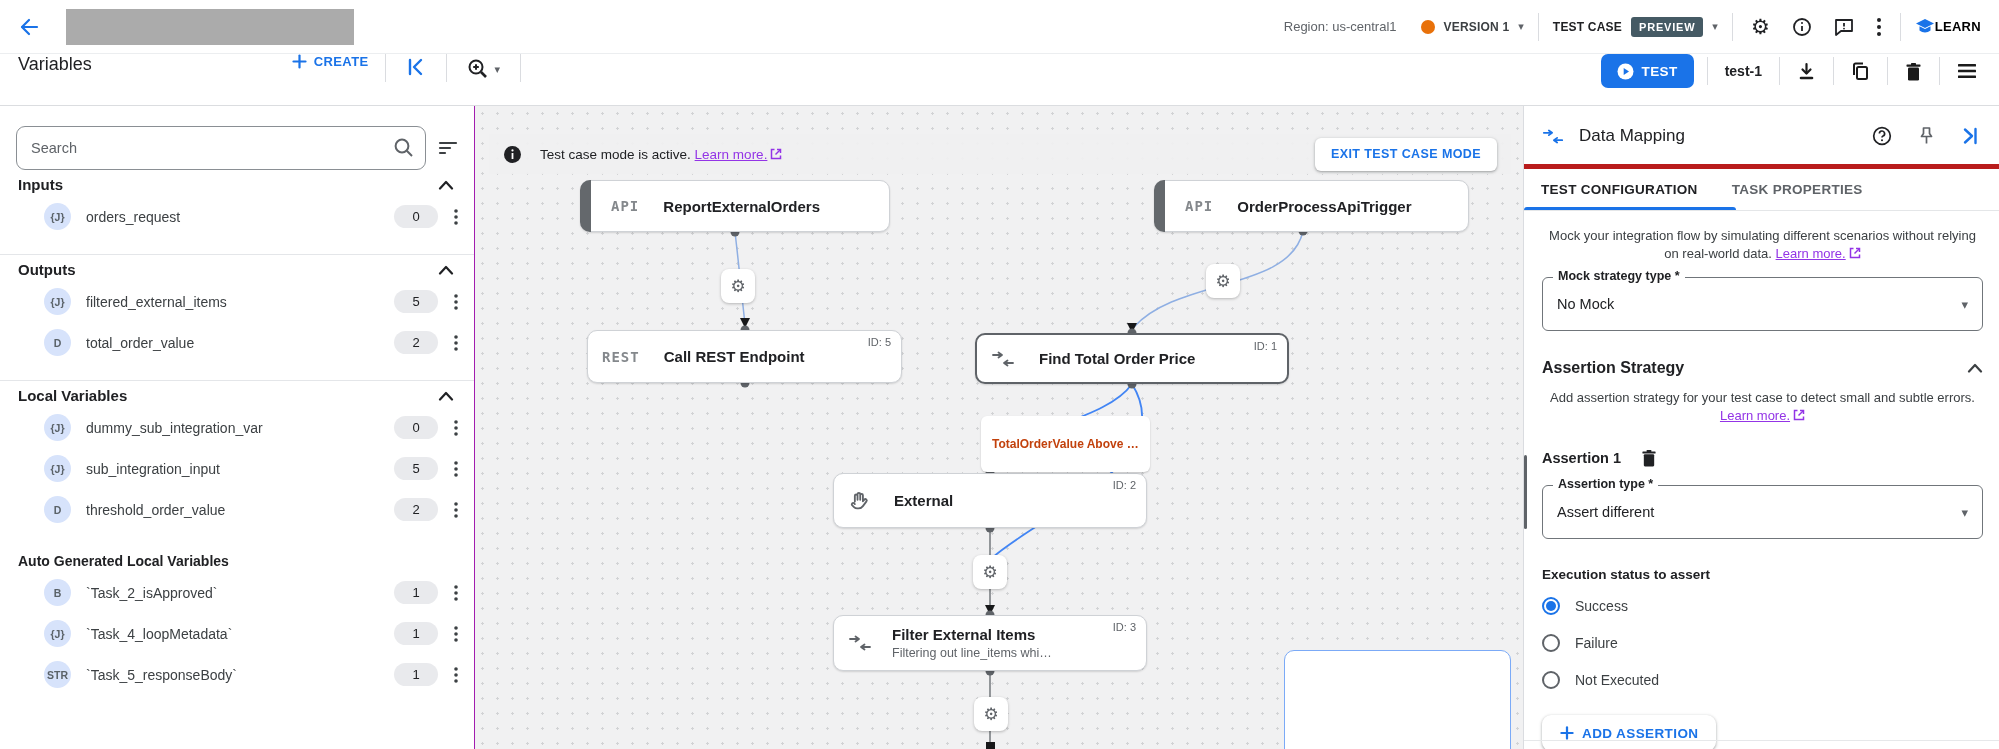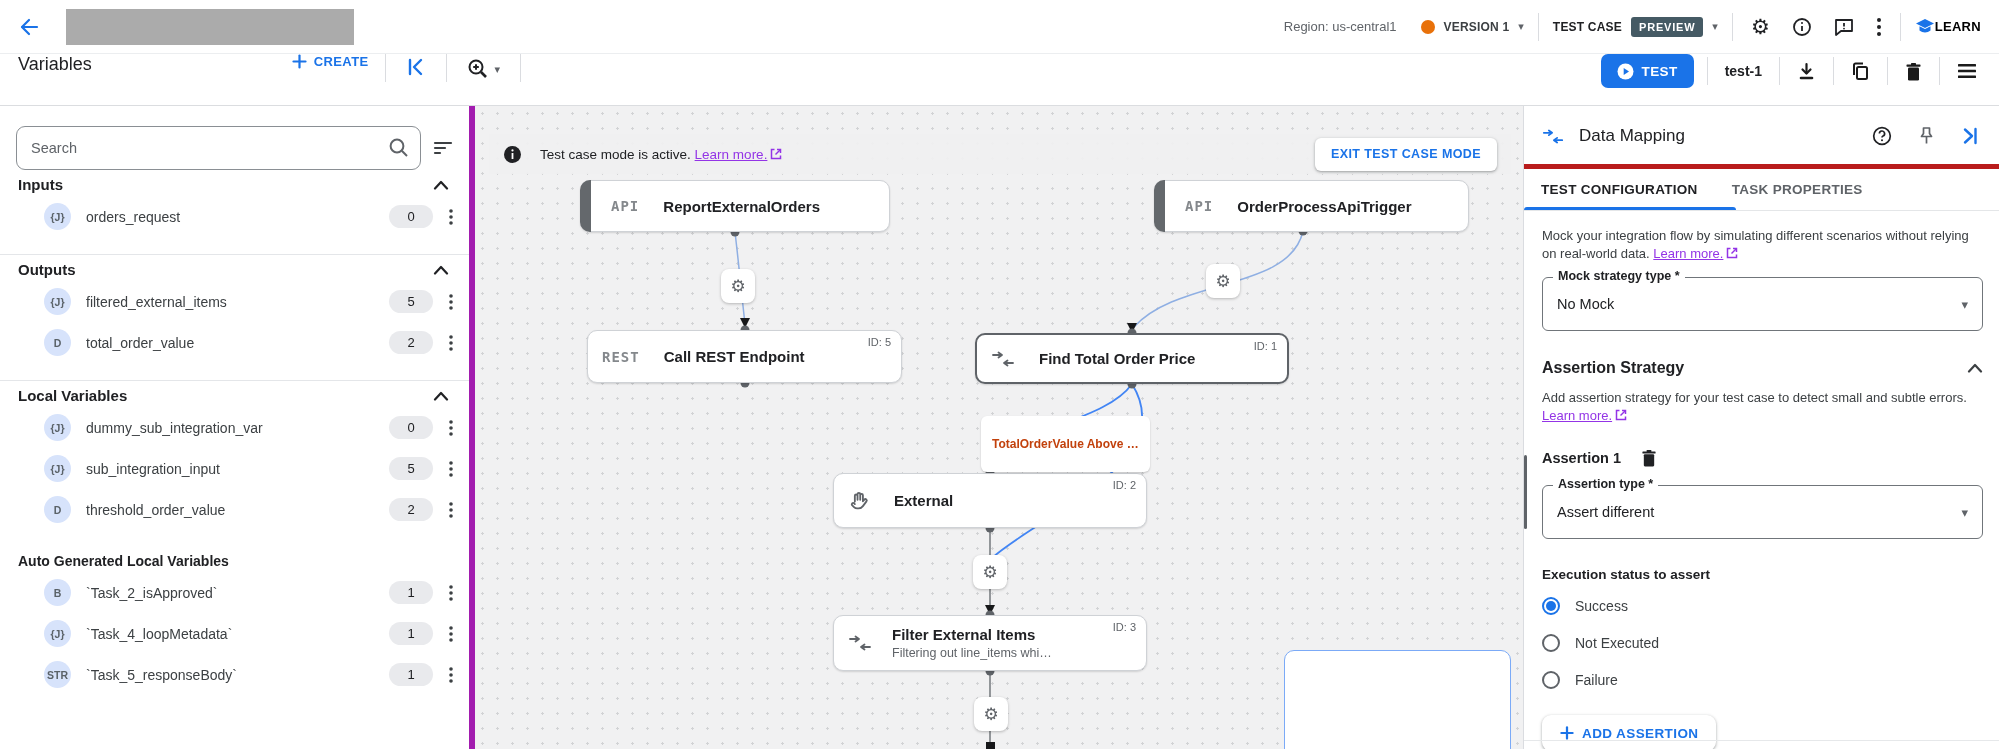--- a/index.html
+++ b/index.html
@@ -44,7 +44,7 @@
   .main { flex:1; display:flex; min-height:0; }
 
   
-  .sidebar { width:475px; flex:0 0 475px; border-right:6px solid #a21caf;
+  .sidebar { width:475px; flex:0 0 475px; border-right:1px solid #a21caf;
     background:#fff; overflow:hidden; }
   .search-row { display:flex; align-items:center; margin:20px 12px 0 16px; gap:8px; }
   .search-box { position:relative; flex:1; }

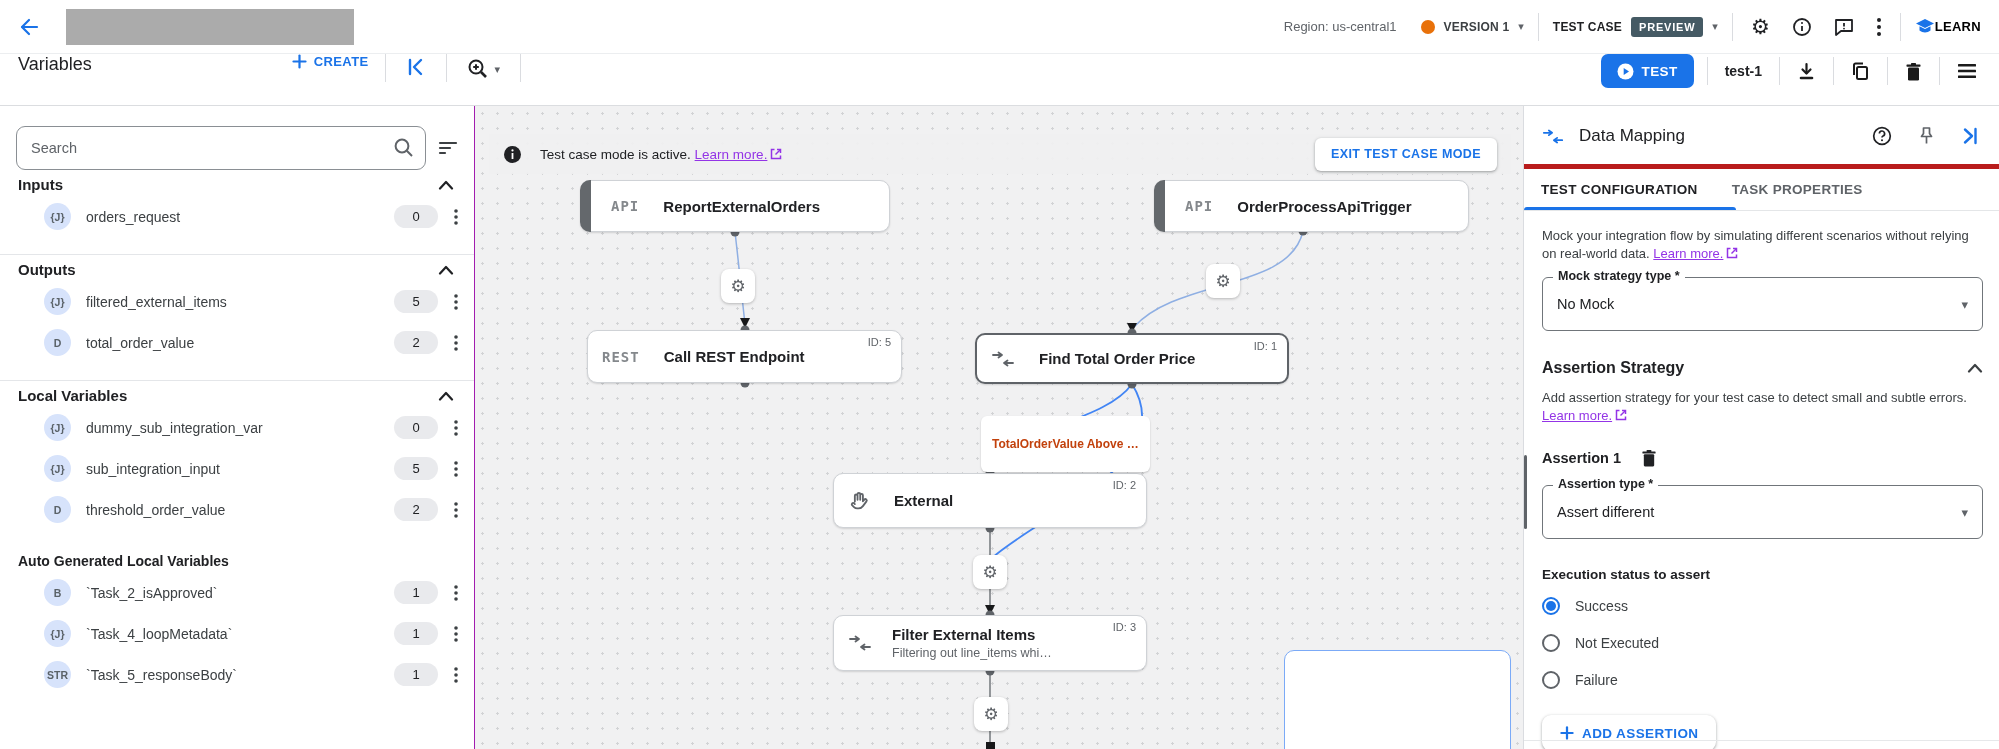--- a/index.html
+++ b/index.html
@@ -125,7 +125,7 @@
   .tab-underline { position:absolute; left:0; bottom:0; width:212px; height:3px;
     background:#1a73e8; border-radius:3px 3px 0 0; }
   .p-body { padding:16px 16px 0 18px; }
-  .p-desc { font-size:13px; line-height:18px; color:#3c4043; }
+  .p-desc { font-size:13px; line-height:18px; color:#3c4043;text-align:center; }
   .select-field { position:relative; border:1px solid #70757a; border-radius:6px;
     height:54px; margin-top:14px; display:flex; align-items:center; cursor:pointer; }
   .select-label { position:absolute; top:-9px; left:10px; background:#fff; padding:0 5px;

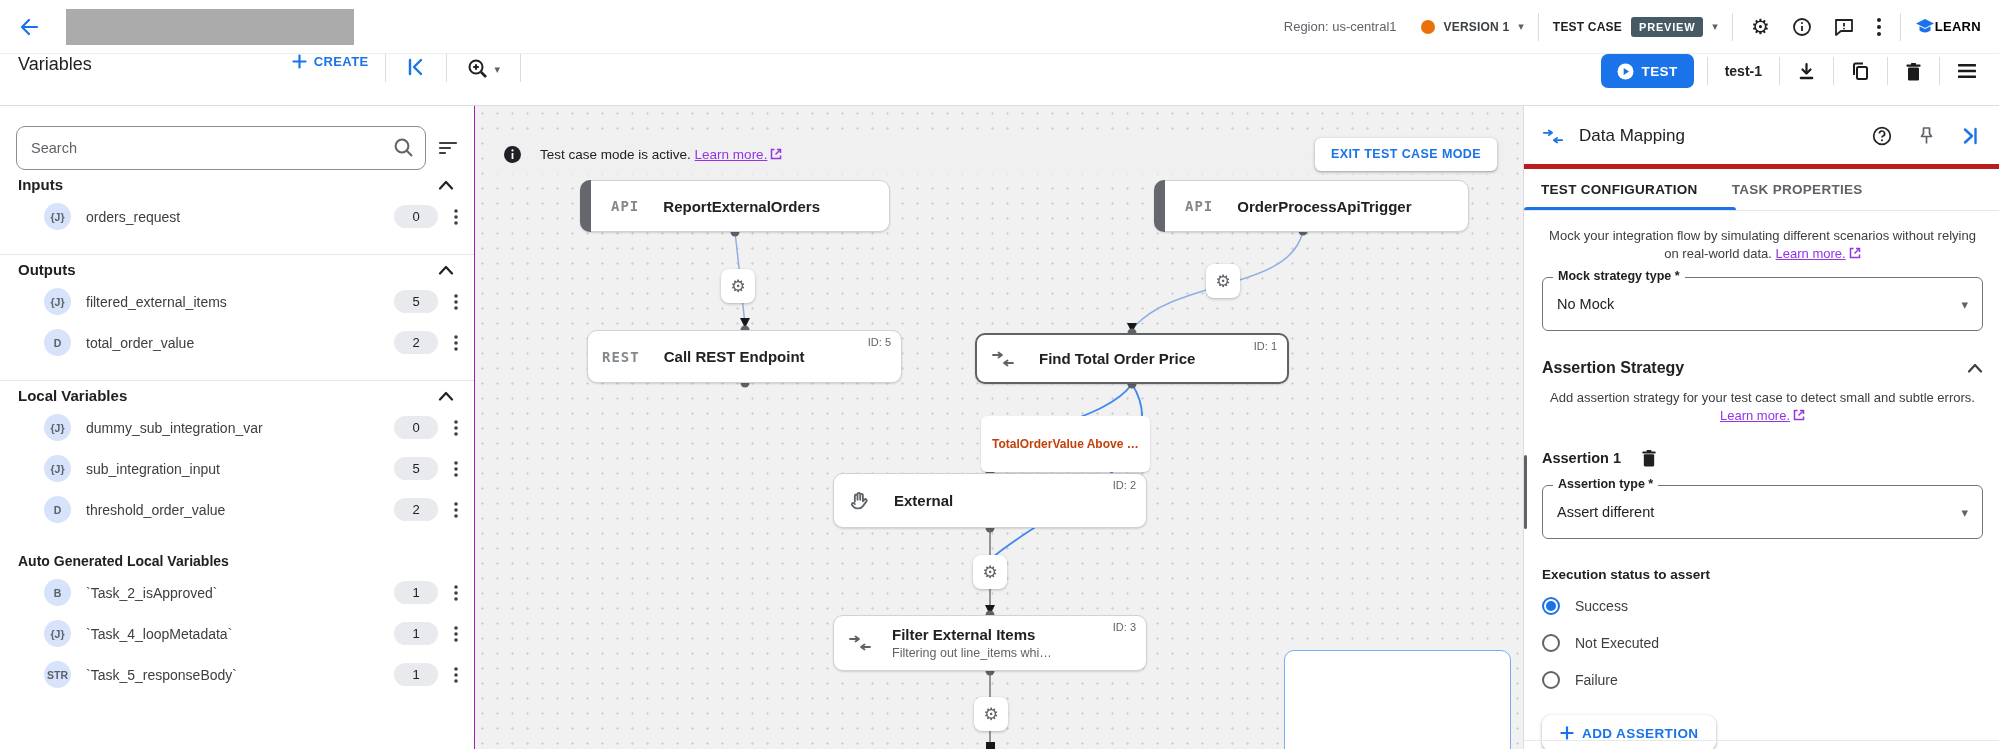--- a/index.html
+++ b/index.html
@@ -656,11 +656,11 @@
         </div>
         <div class="radio-row">
           <span class="radio"></span>
-          <span class="radio-label">Not Executed</span>
+          <span class="radio-label">Failure</span>
         </div>
         <div class="radio-row">
           <span class="radio"></span>
-          <span class="radio-label">Failure</span>
+          <span class="radio-label">Not Executed</span>
         </div>
 
         <button class="add-btn">

